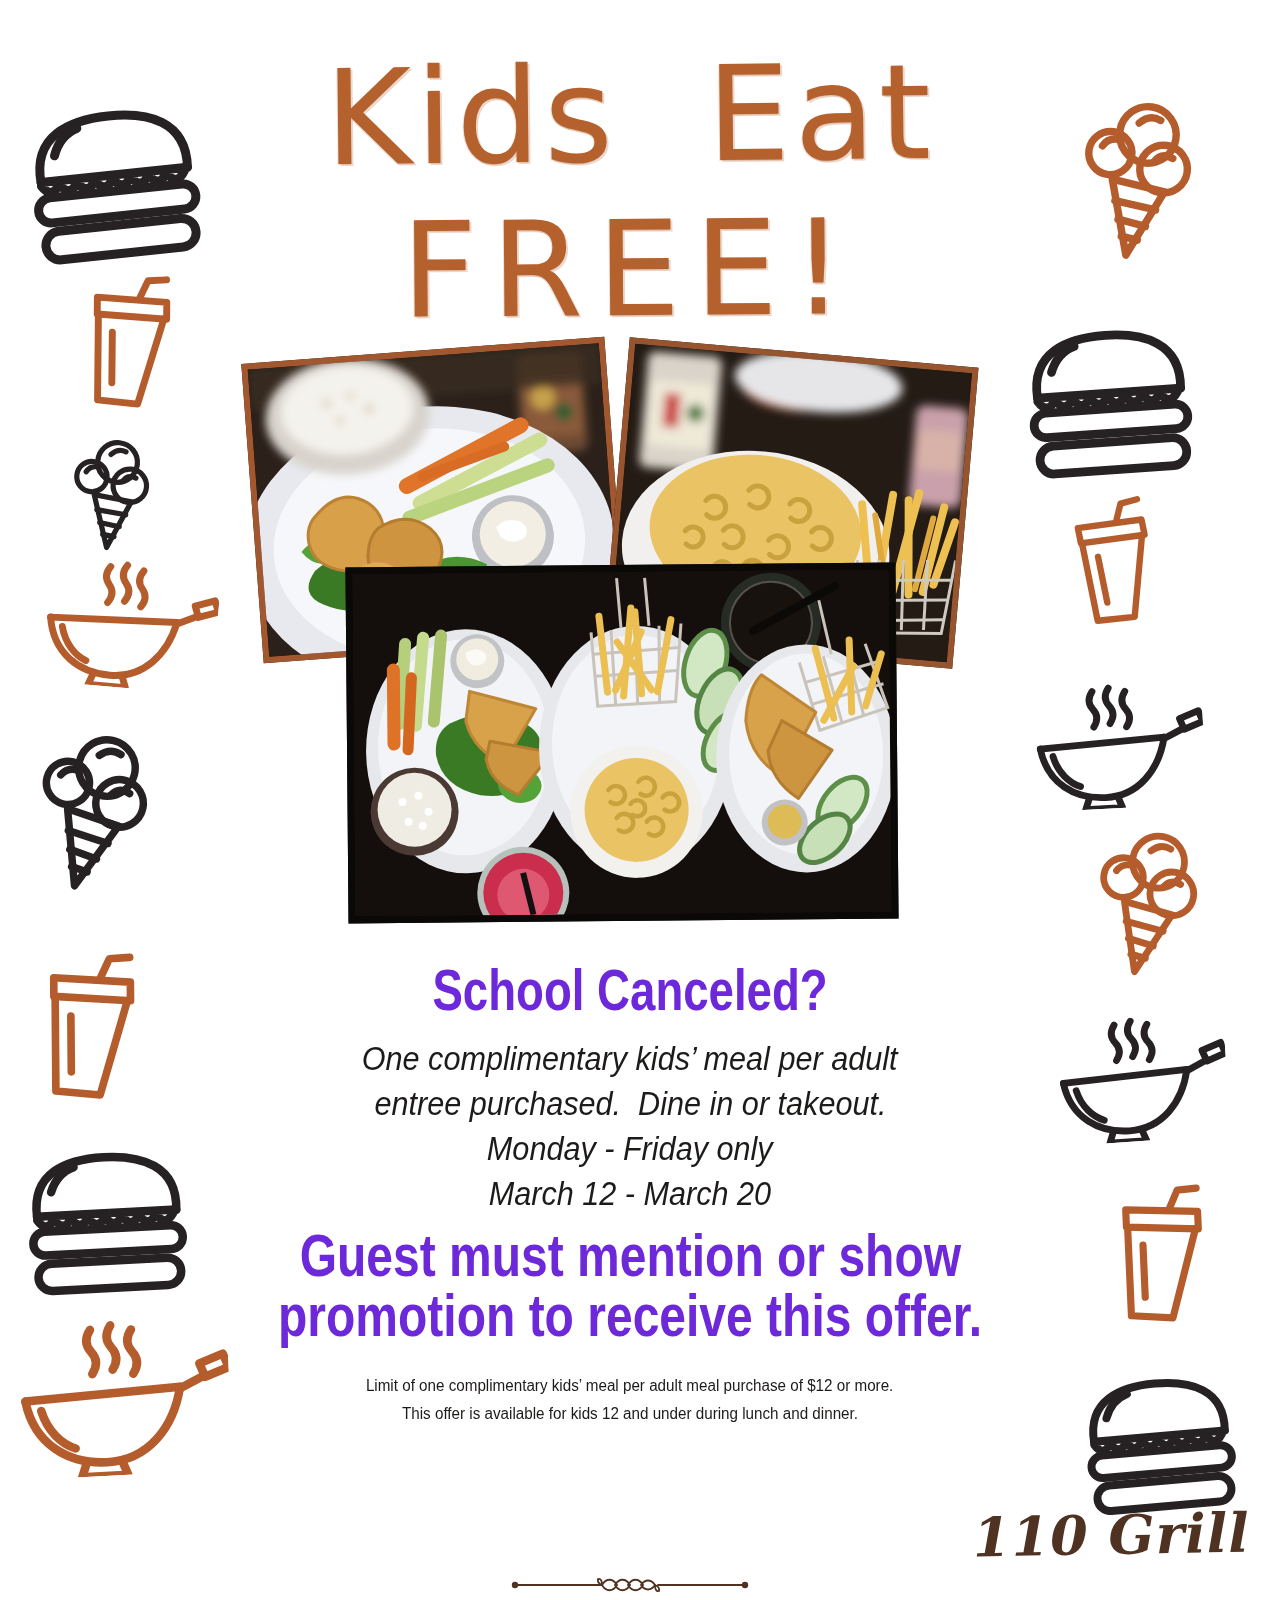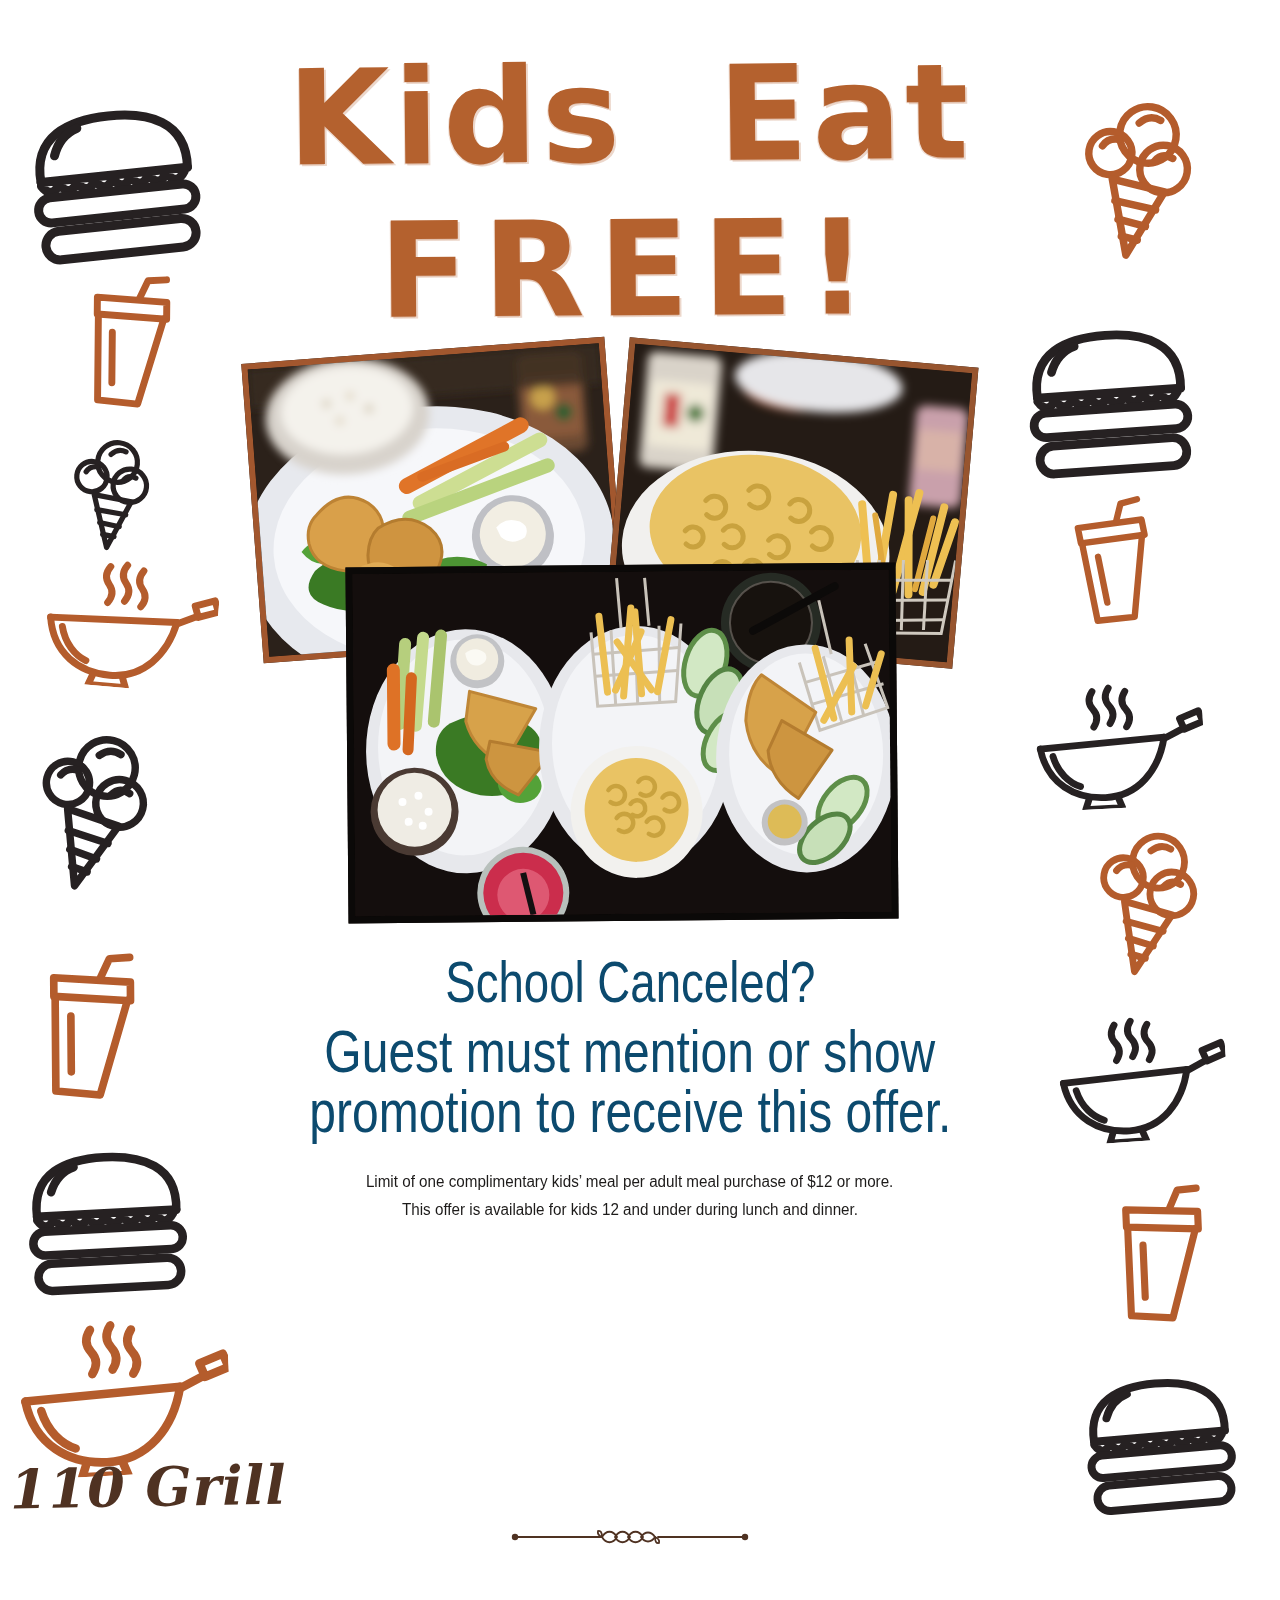--- a/index.html
+++ b/index.html
@@ -19,7 +19,7 @@
   
   .title{
     position:absolute;left:120px;top:18px;width:1020px;text-align:center;
-    color:#b4612e;font-family:"DejaVu Sans", sans-serif;font-weight:700;
+    color:#b4612e;font-family:"DejaVu Sans", sans-serif;font-weight:400;
     line-height:1.16;
     text-shadow:2px 2px 0 rgba(180,97,46,.25), -1px 1px 0 rgba(180,97,46,.2);
   }

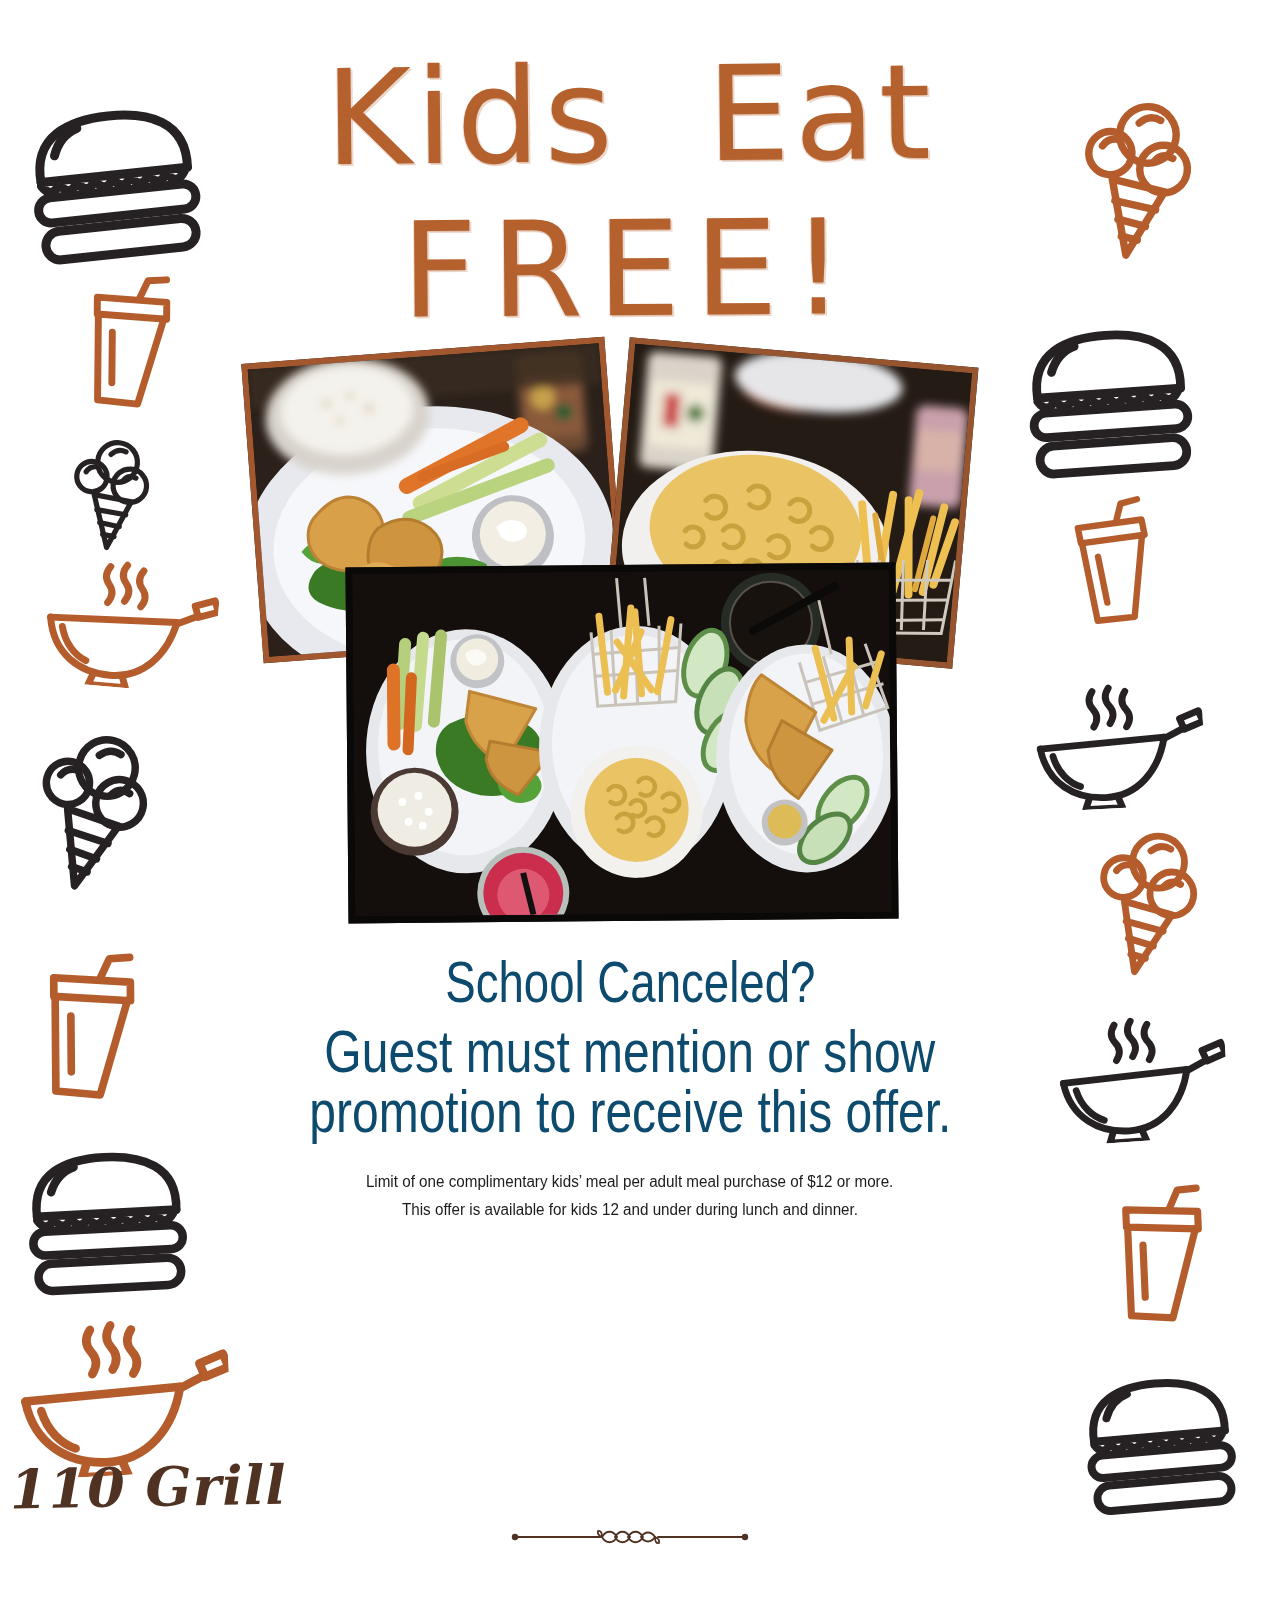--- a/index.html
+++ b/index.html
@@ -36,7 +36,7 @@
   
   .copy{position:absolute;left:10px;top:944px;width:1240px;text-align:center;z-index:4;}
   .h-orange{
-    color:#0c4a6e;font-weight:400;margin:8px;
+    color:#6d28d9;font-weight:700;margin:16px;
     font-family:"Liberation Sans", sans-serif;
   }
   .squeeze{display:inline-block;transform:scaleX(.8);transform-origin:center;white-space:nowrap;}

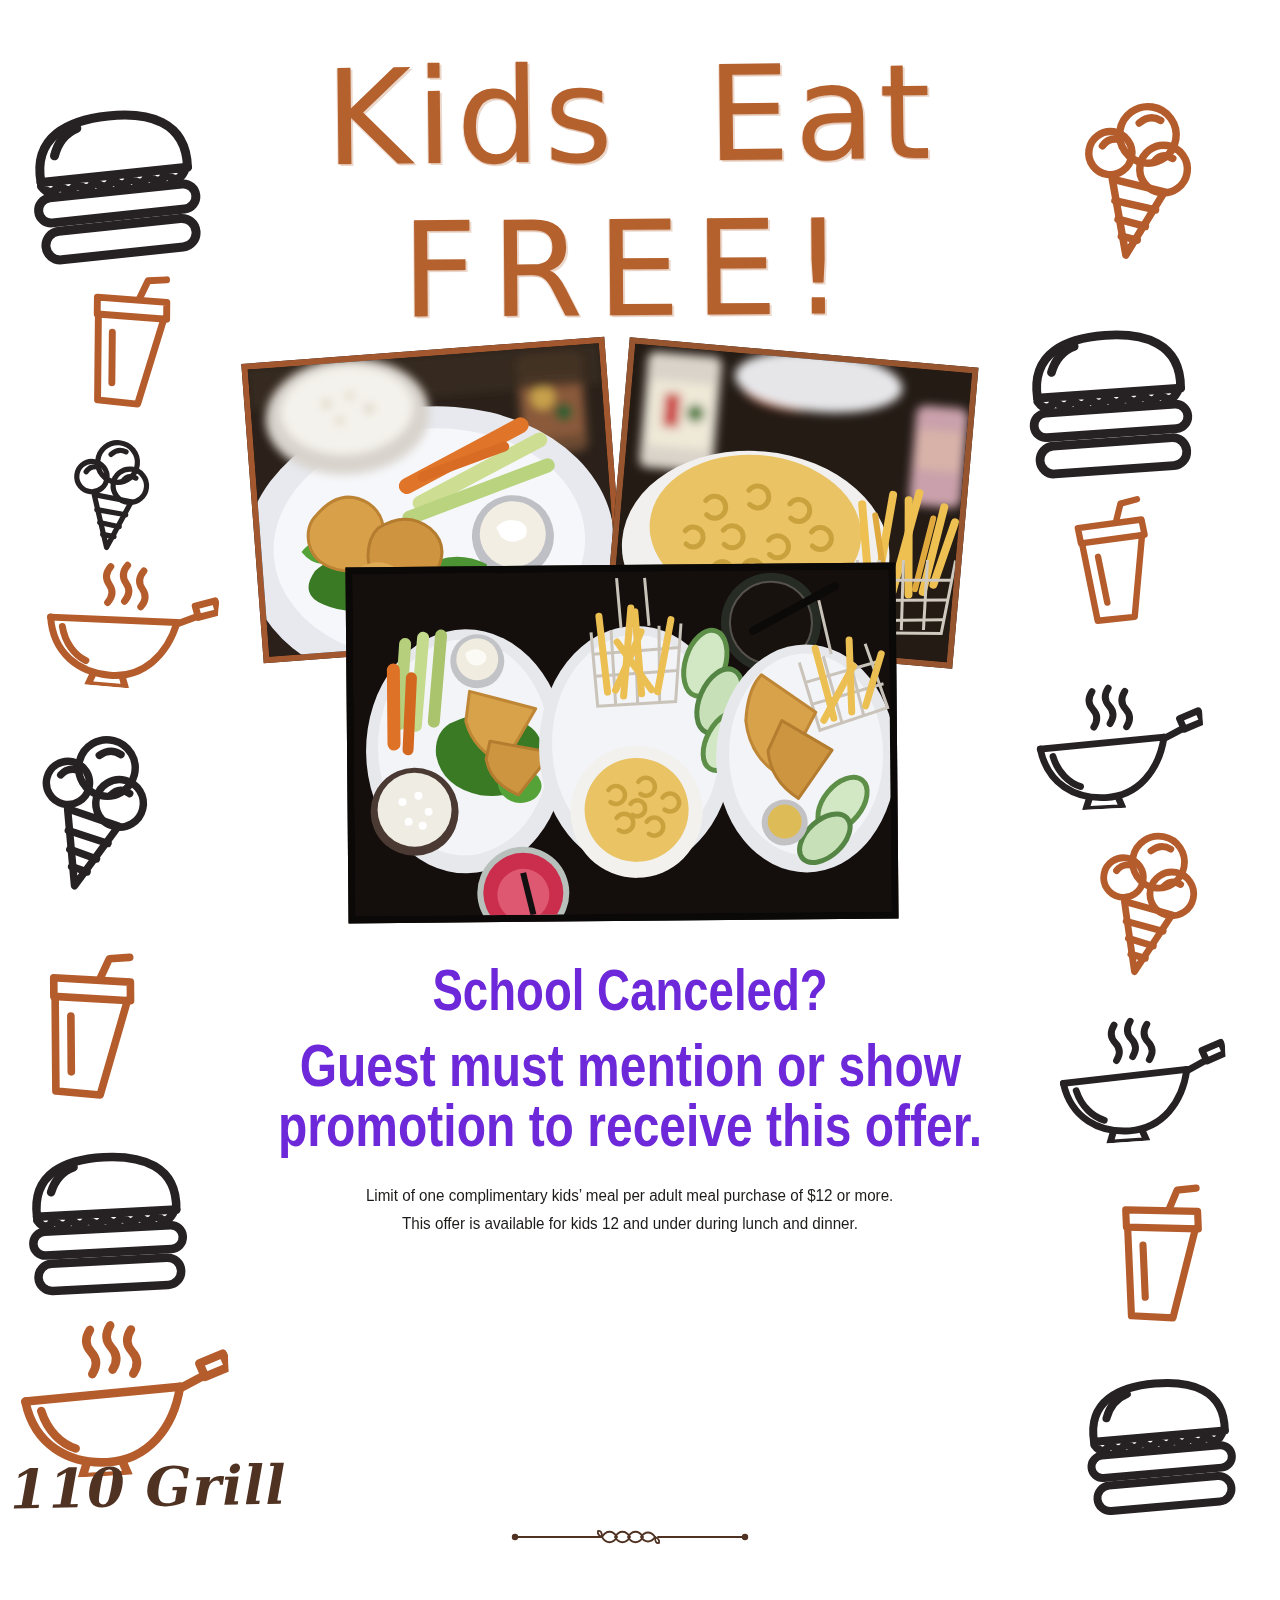--- a/index.html
+++ b/index.html
@@ -357,6 +357,12 @@
     <h2 class="h-orange" id="school-heading">
       <span class="squeeze">School Canceled?</span>
     </h2>
+    <div class="offer-lines">
+      <div><span class="squeeze">One complimentary kids’ meal per adult</span></div>
+      <div><span class="squeeze">entree purchased.&nbsp; Dine in or takeout.</span></div>
+      <div><span class="squeeze">Monday - Friday only</span></div>
+      <div><span class="squeeze">March 12 - March 20</span></div>
+    </div>
     <h2 class="h-orange" id="guest-heading">
       <span class="squeeze">Guest must mention or show</span><br>
       <span class="squeeze">promotion to receive this offer.</span>

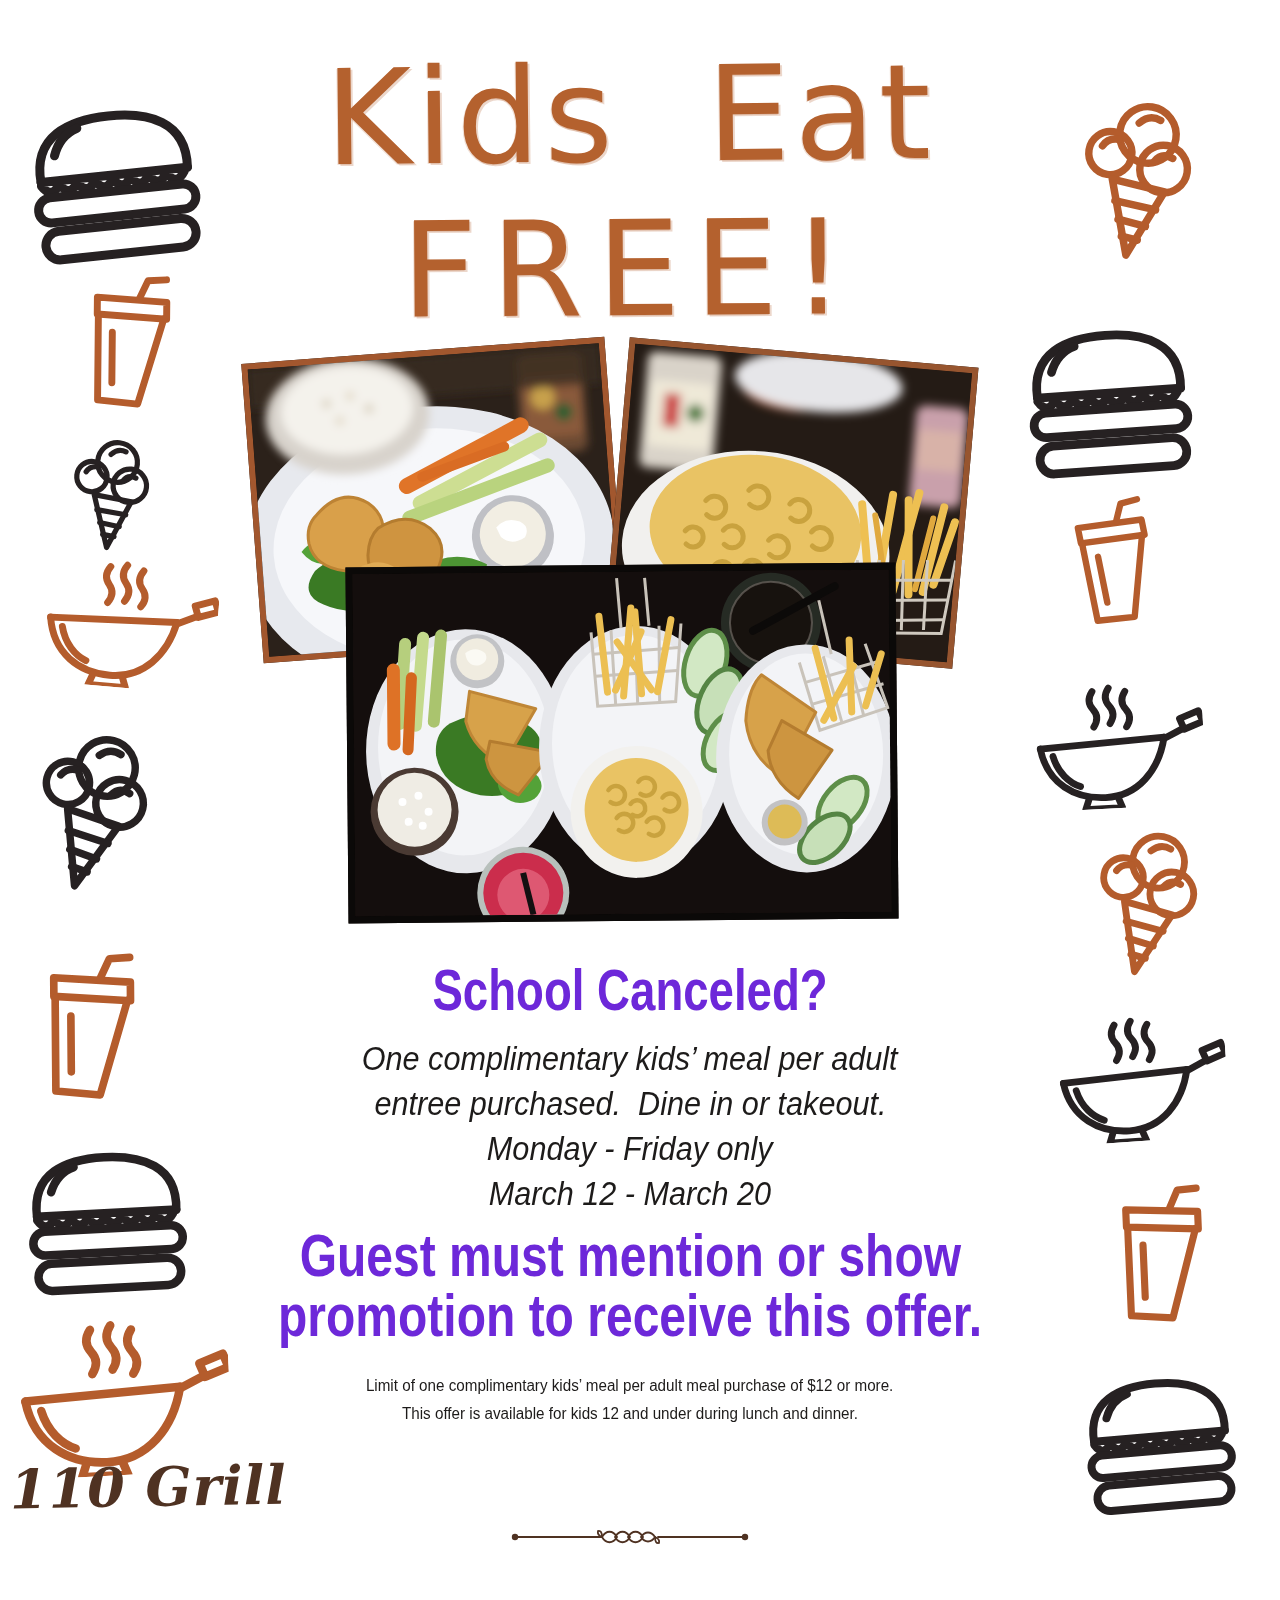--- a/index.html
+++ b/index.html
@@ -48,7 +48,7 @@
   .disclaimer .squeeze{transform:scaleX(.95);}
 
   
-  .brand{position:absolute;left:10px;top:1455px;width:1240px;text-align:left;z-index:4;}
+  .brand{position:absolute;left:10px;top:1503px;width:1240px;text-align:right;z-index:4;}
   .logo-text{
     font-family:"DejaVu Serif", serif;font-style:italic;font-weight:700;
     font-size:54px;color:#4f3222;letter-spacing:1px;transform:rotate(-1deg);display:inline-block;

